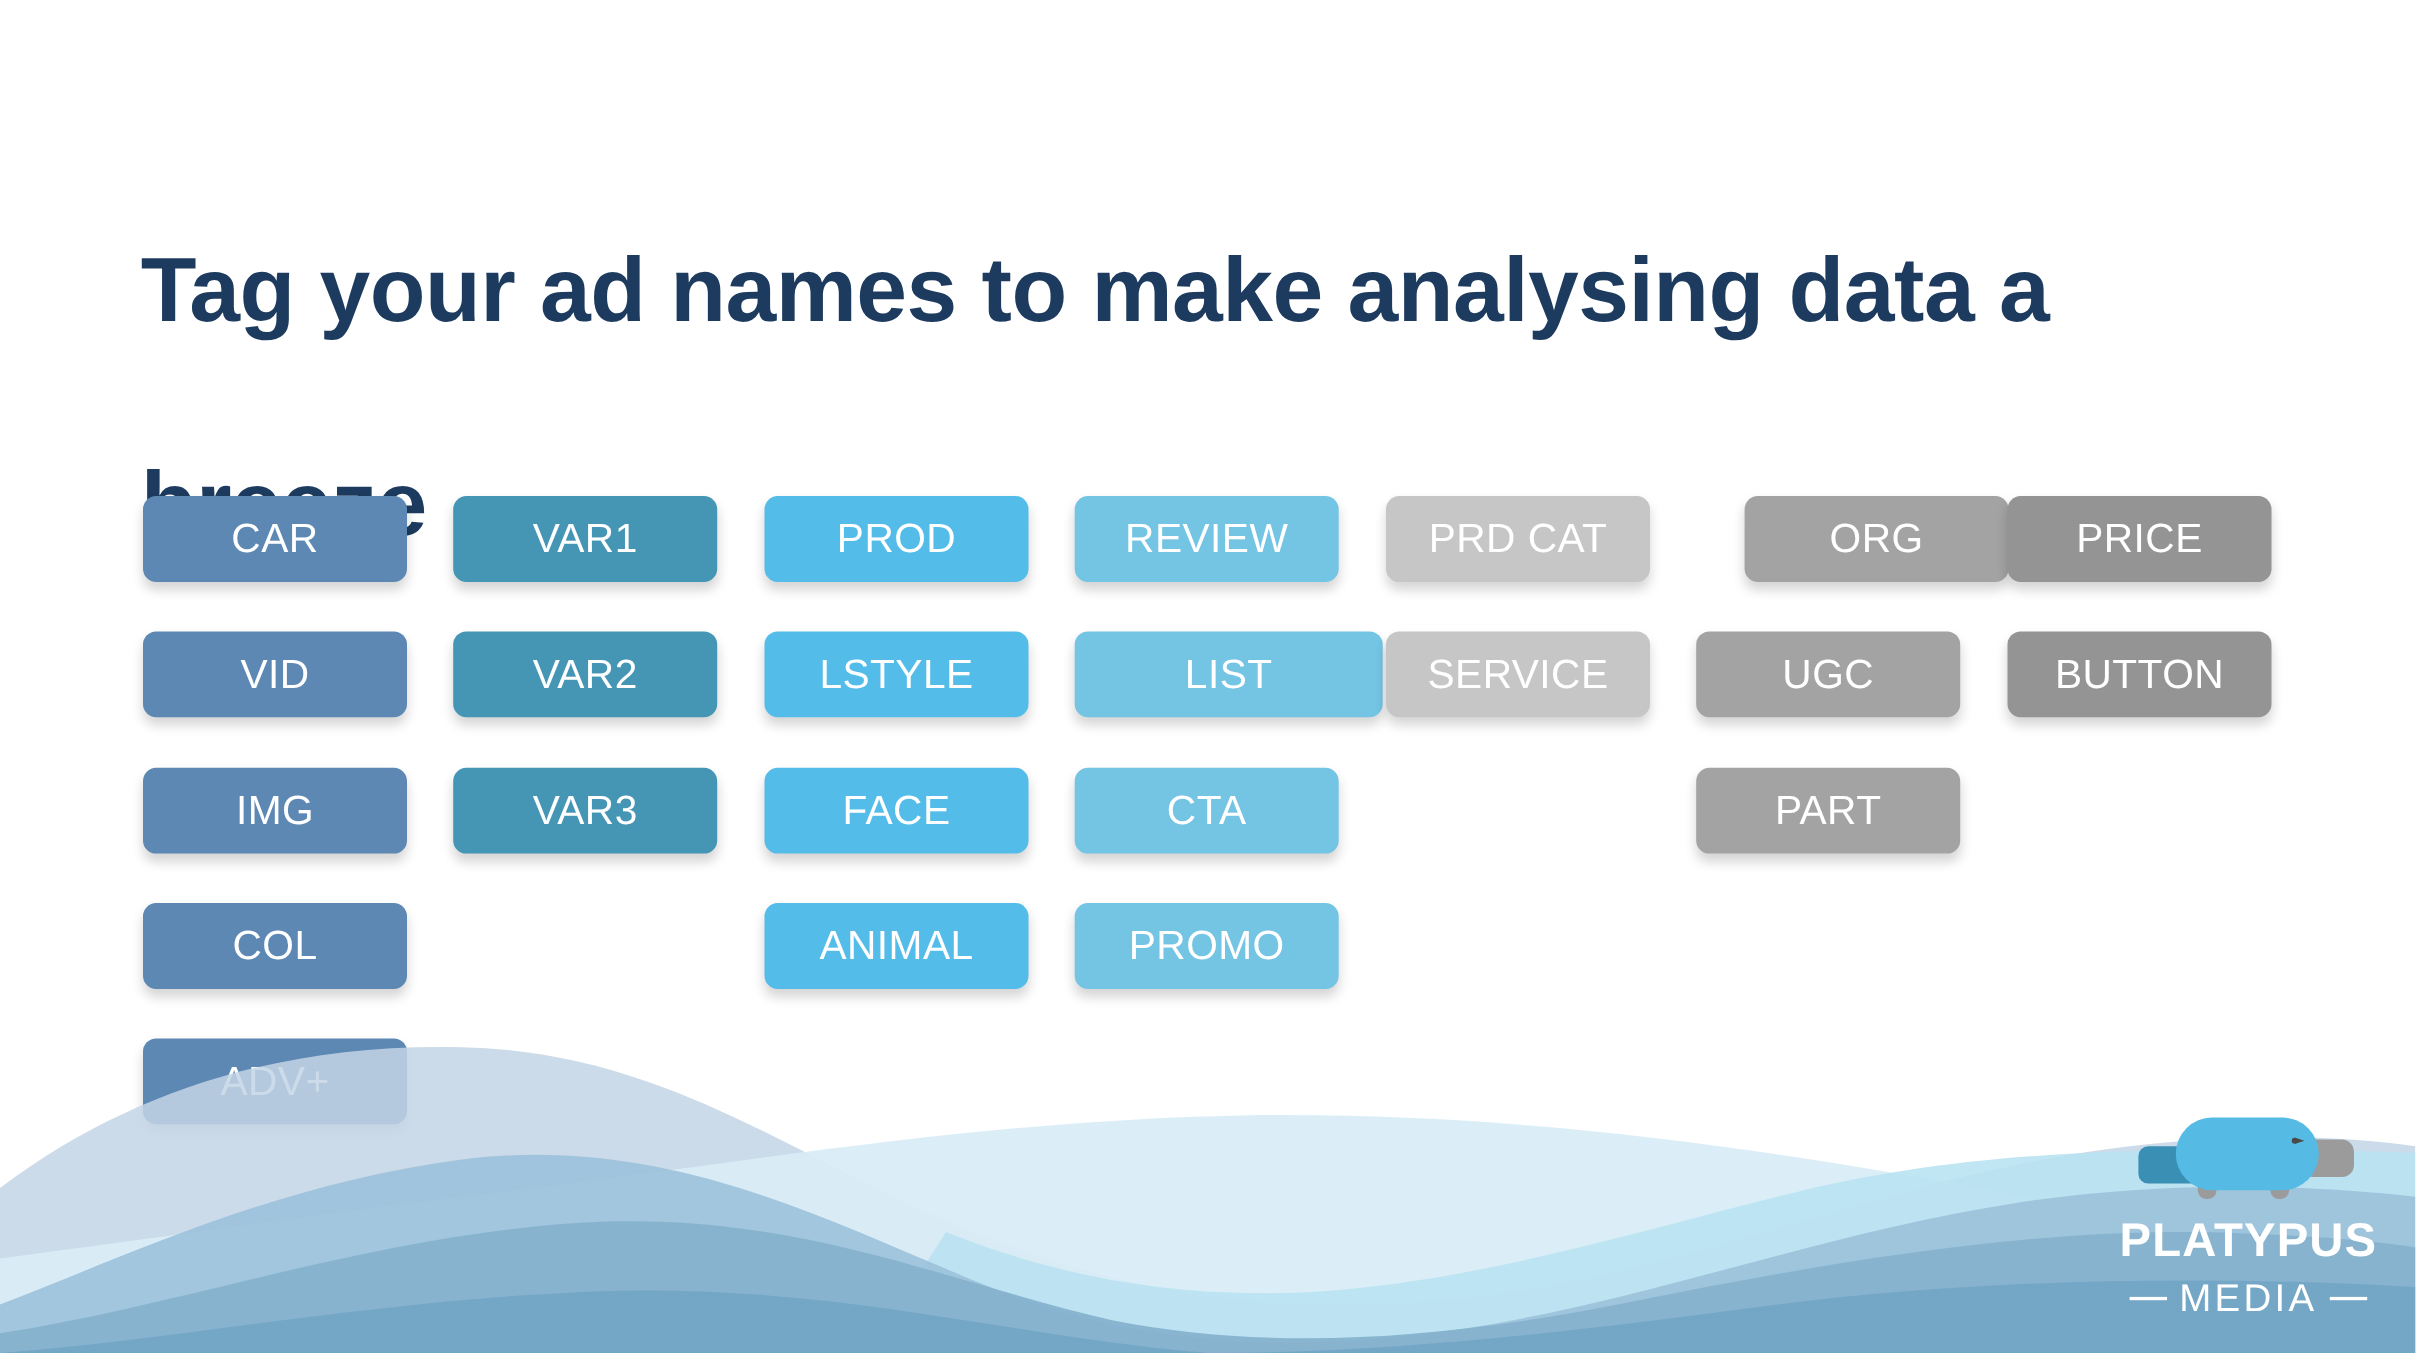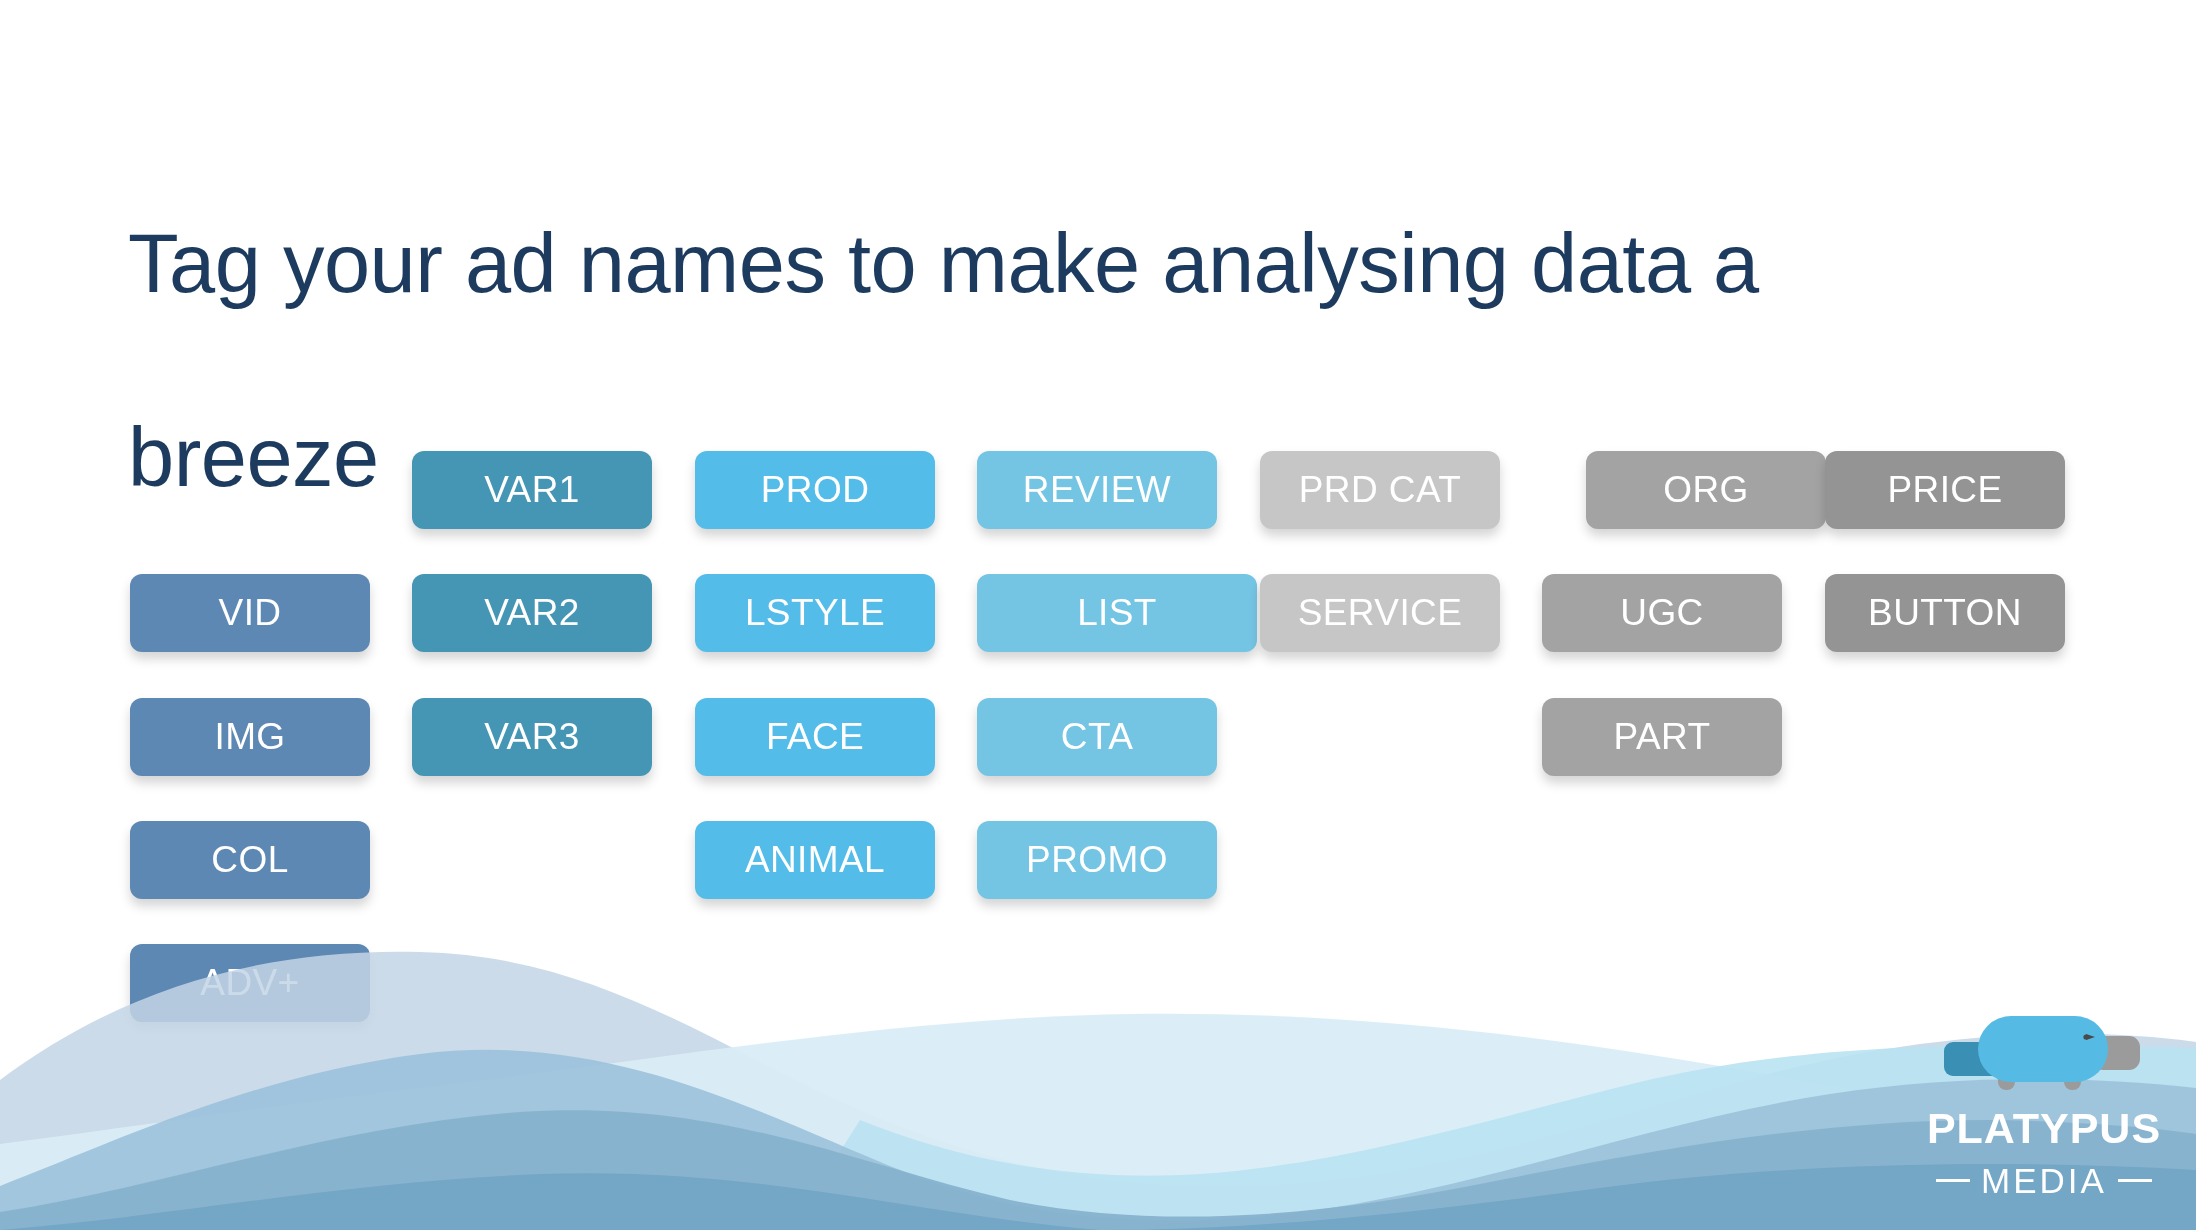--- a/index.html
+++ b/index.html
@@ -29,7 +29,7 @@
     line-height: 1.17;
     letter-spacing: -0.5px;
     color: #1d3b5e;
-    font-weight: 400;
+    font-weight: 700;
     white-space: pre-line;
   }
 

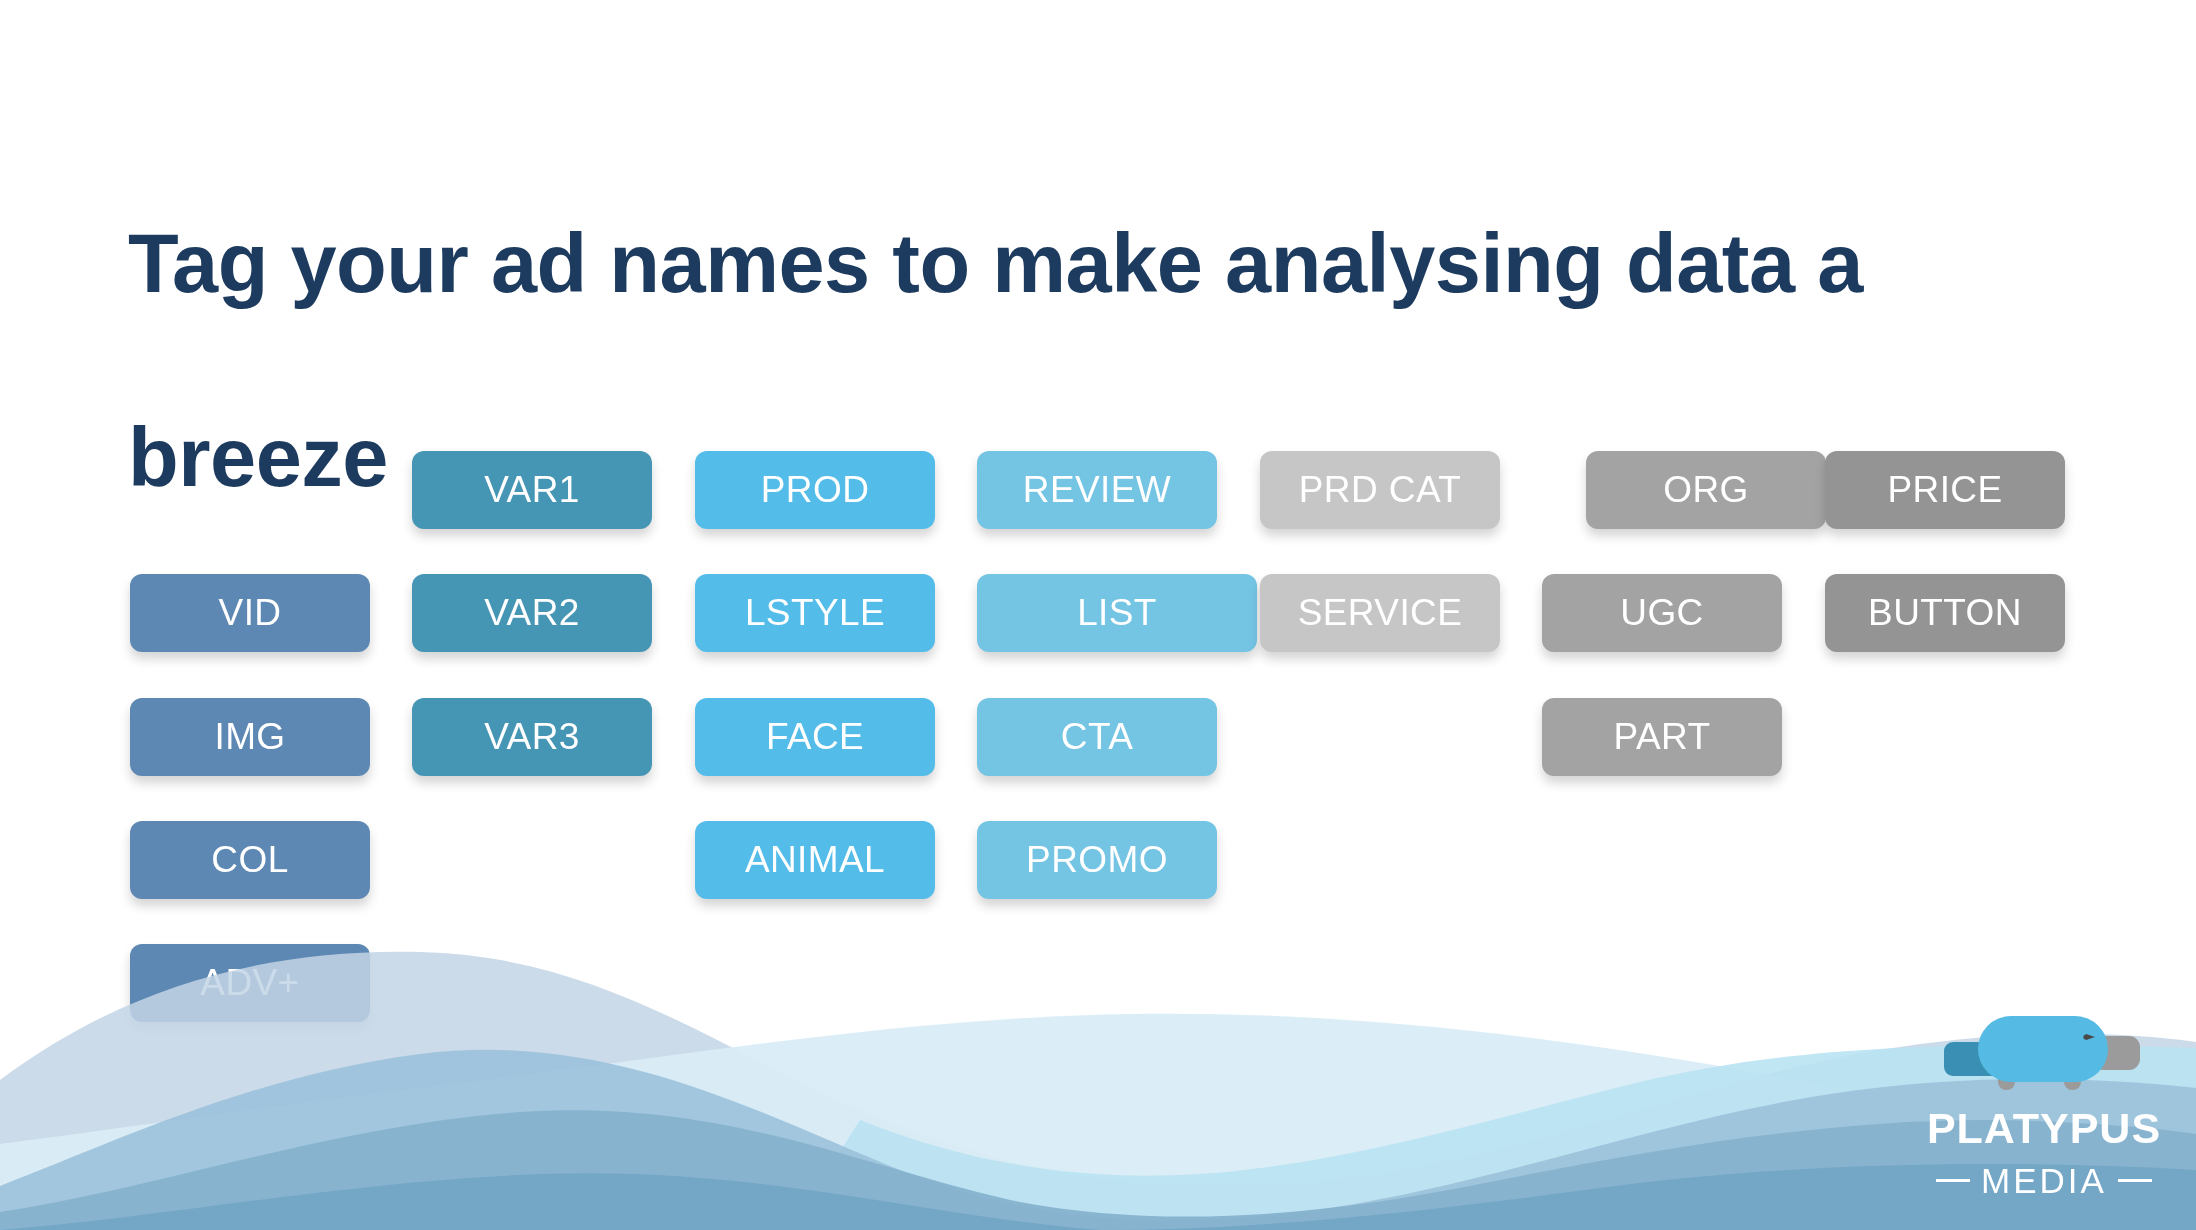--- a/index.html
+++ b/index.html
@@ -132,6 +132,9 @@
   </div>
 
   <div class="grid" id="pill-grid">
+      <div class="pill" style="left: 130px; top: 451px; width: 240px; background: rgb(93, 136, 179);">
+        <span>CAR</span>
+      </div>
       <div class="pill" style="left: 130px; top: 574px; width: 240px; background: rgb(93, 136, 179);">
         <span>VID</span>
       </div>

